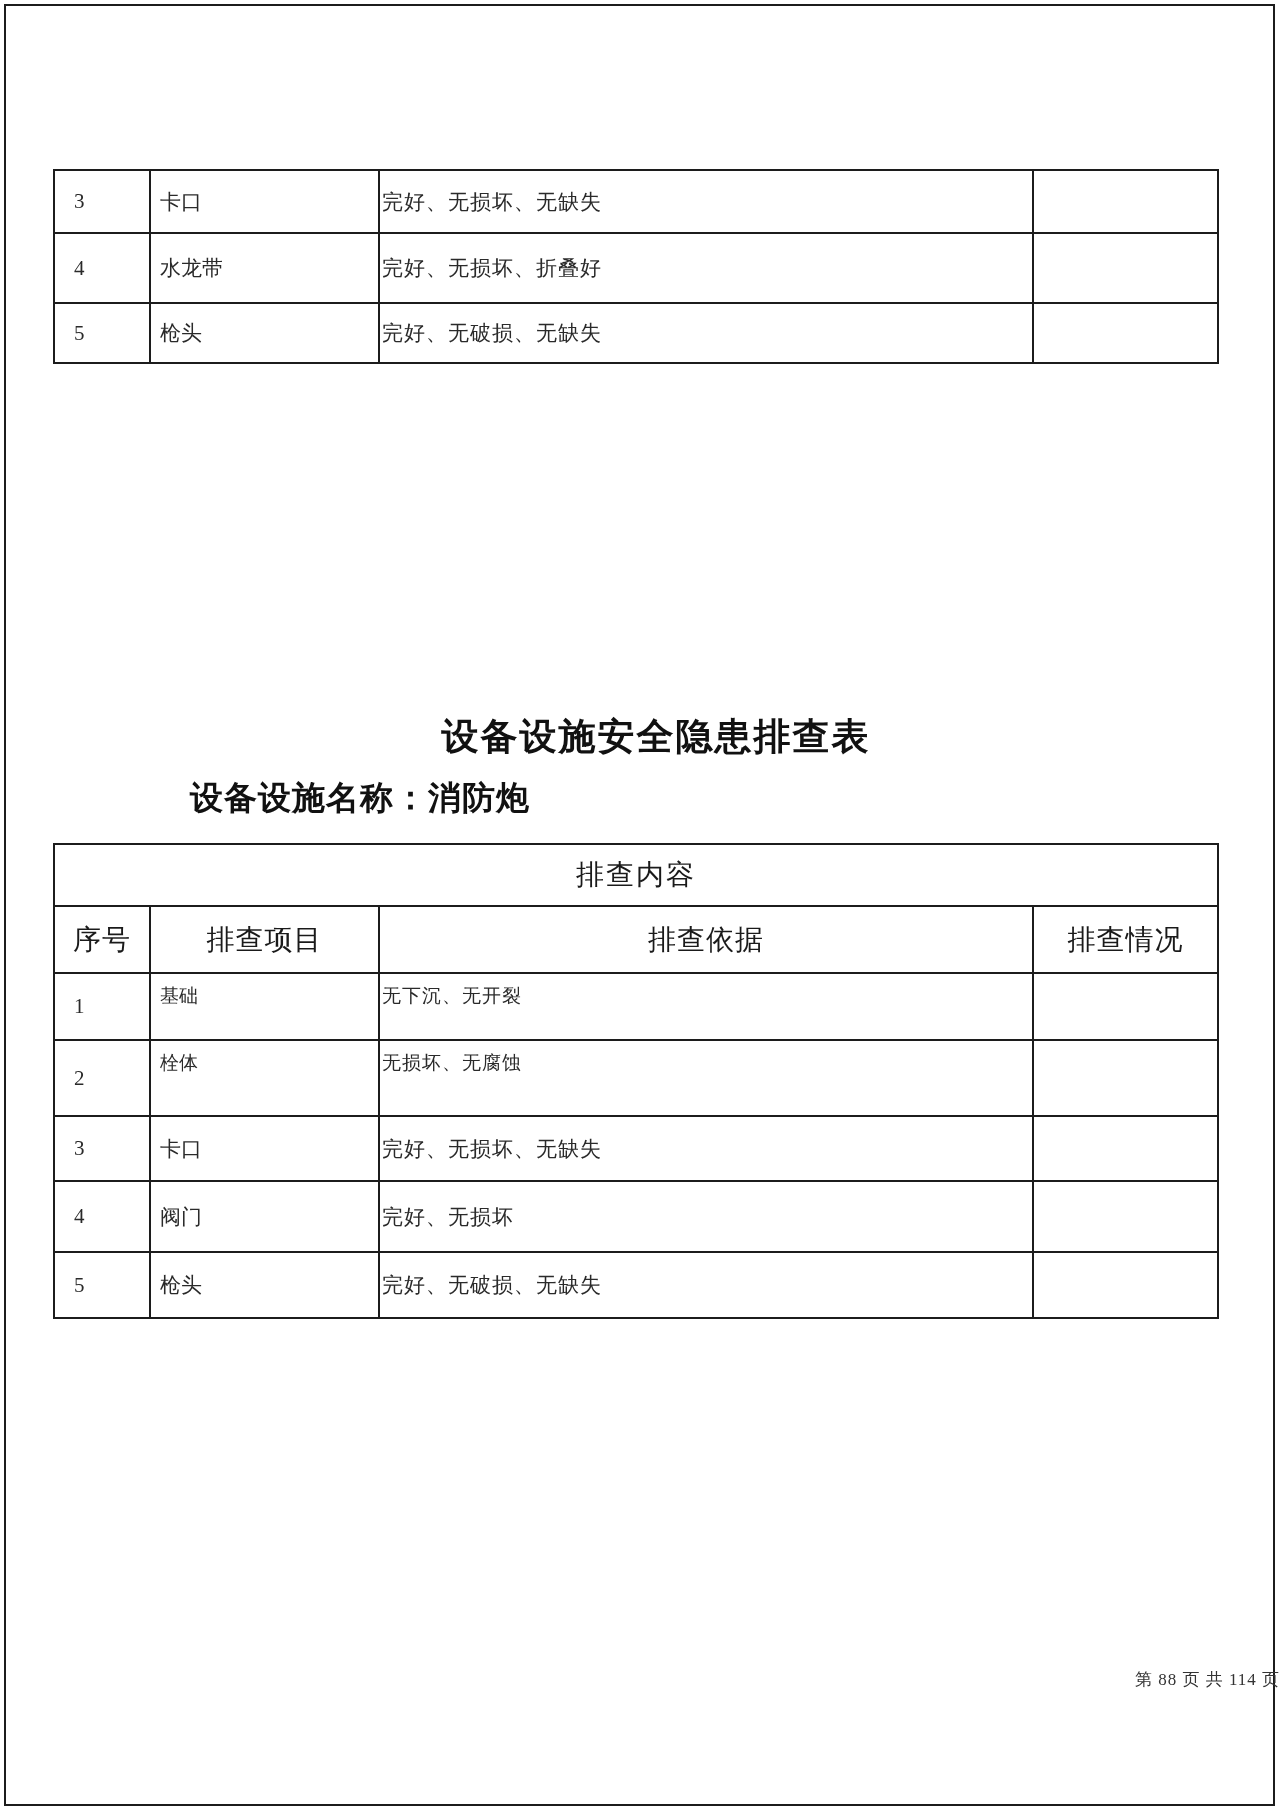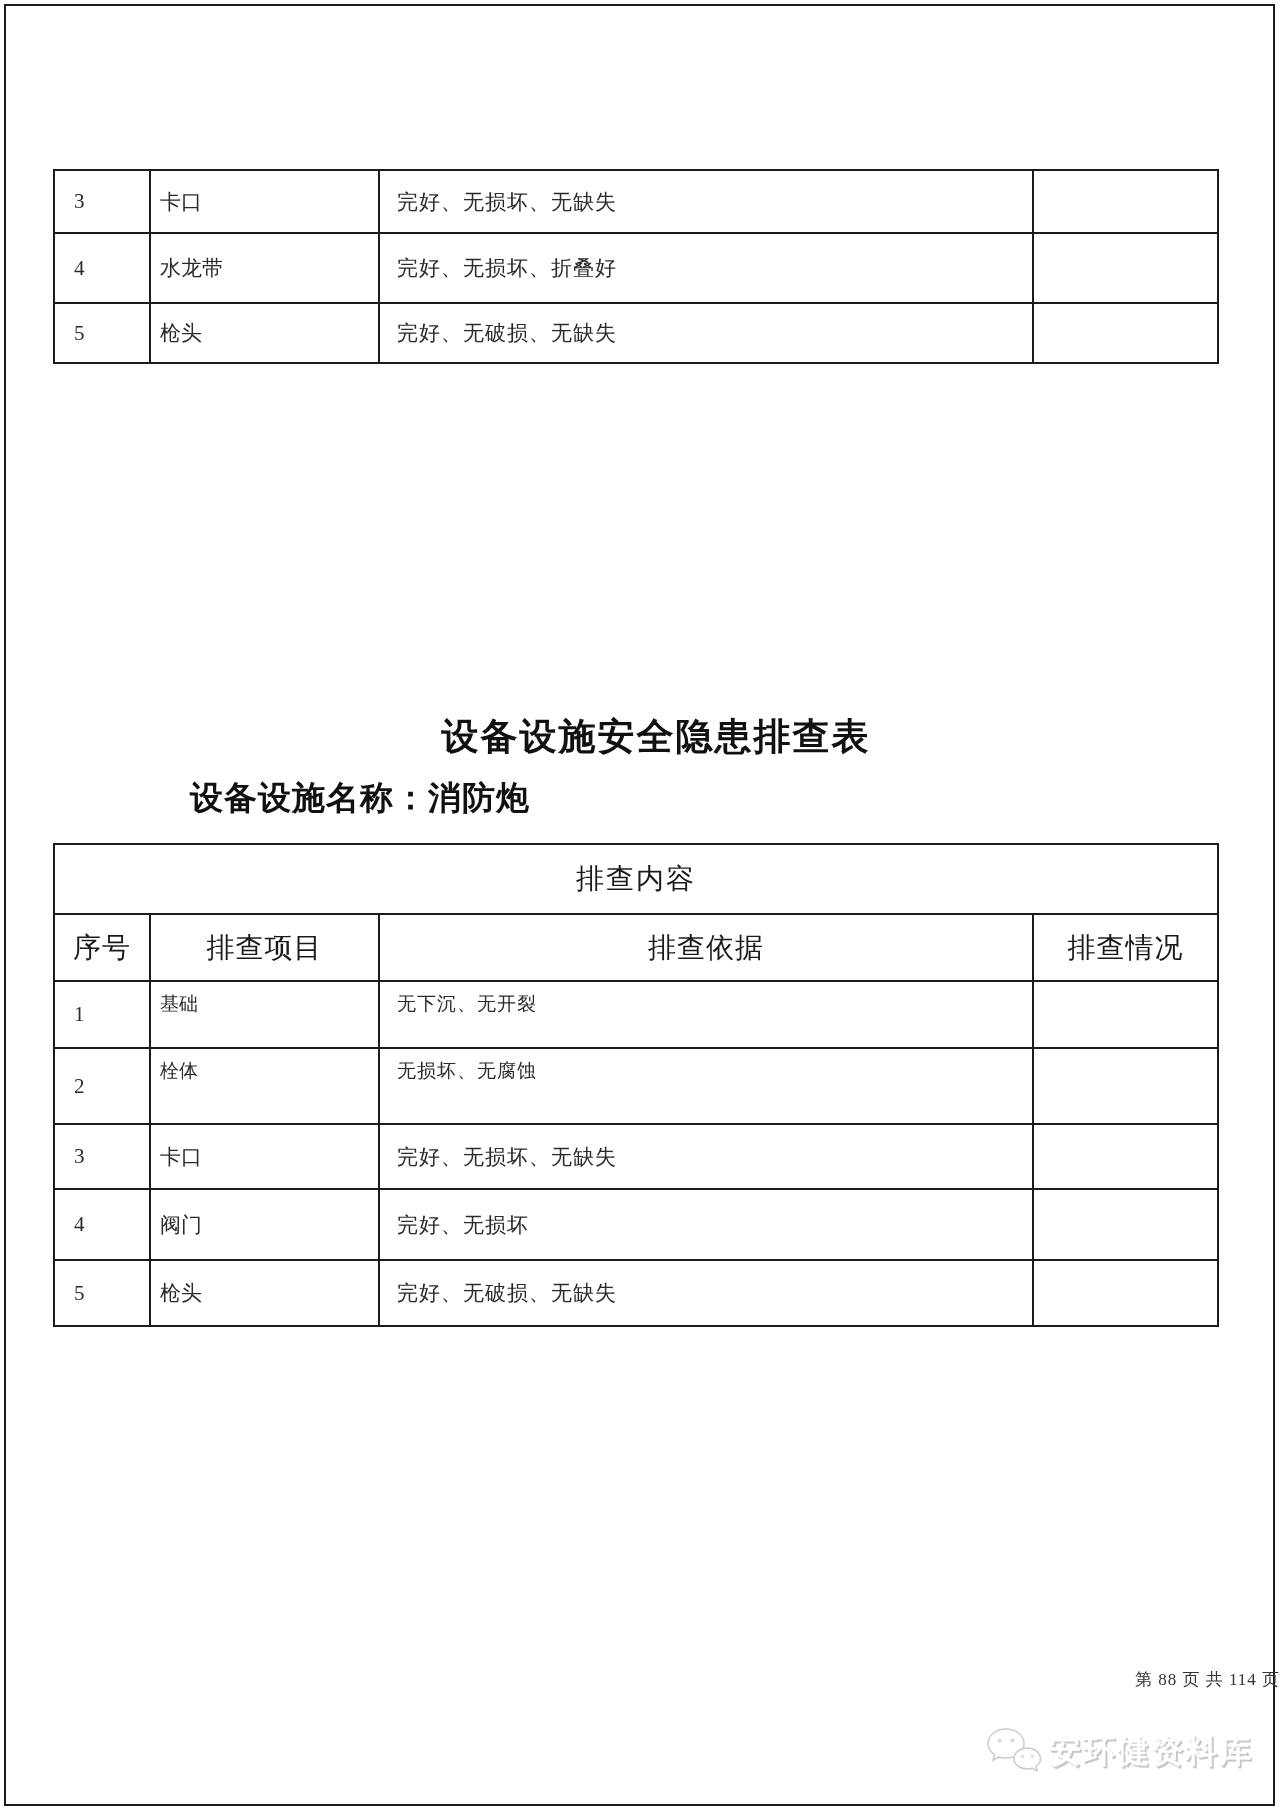--- a/index.html
+++ b/index.html
@@ -45,7 +45,7 @@
 
   td.no    { padding-left: 19px; font-size: 23px; }
   td.item  { padding-left: 9px;  }
-  td.basis { padding-left: 17px; letter-spacing: 1px; }
+  td.basis { padding-left: 2px; letter-spacing: 1px; }
 
   
   .top-table { top: 169px; }

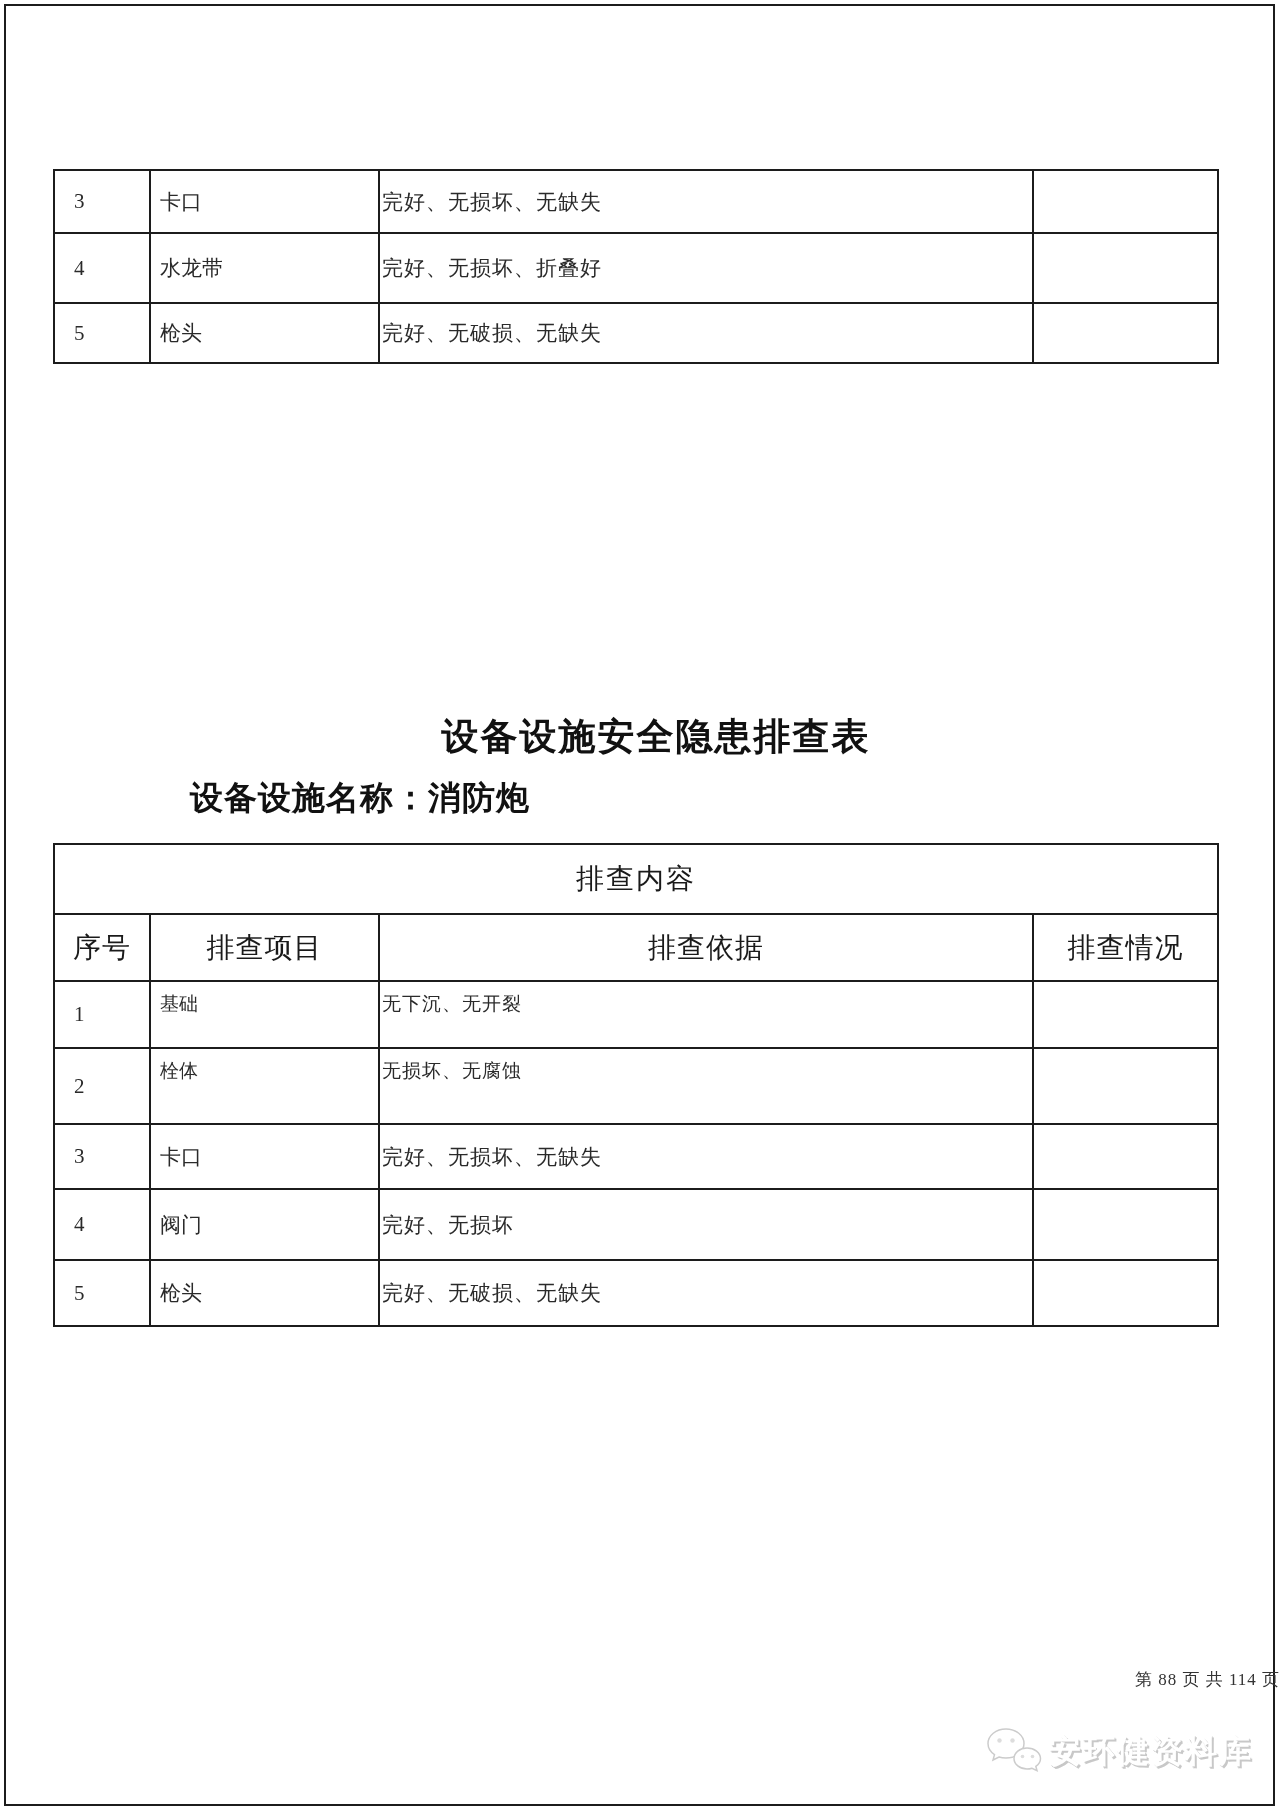--- a/index.html
+++ b/index.html
@@ -76,7 +76,7 @@
   
   .main-table { top: 843px; }
   .main-table td.banner {
-    height: 70px;
+    height: 62px;
     text-align: center;
     font-size: 28px;
     letter-spacing: 2px;

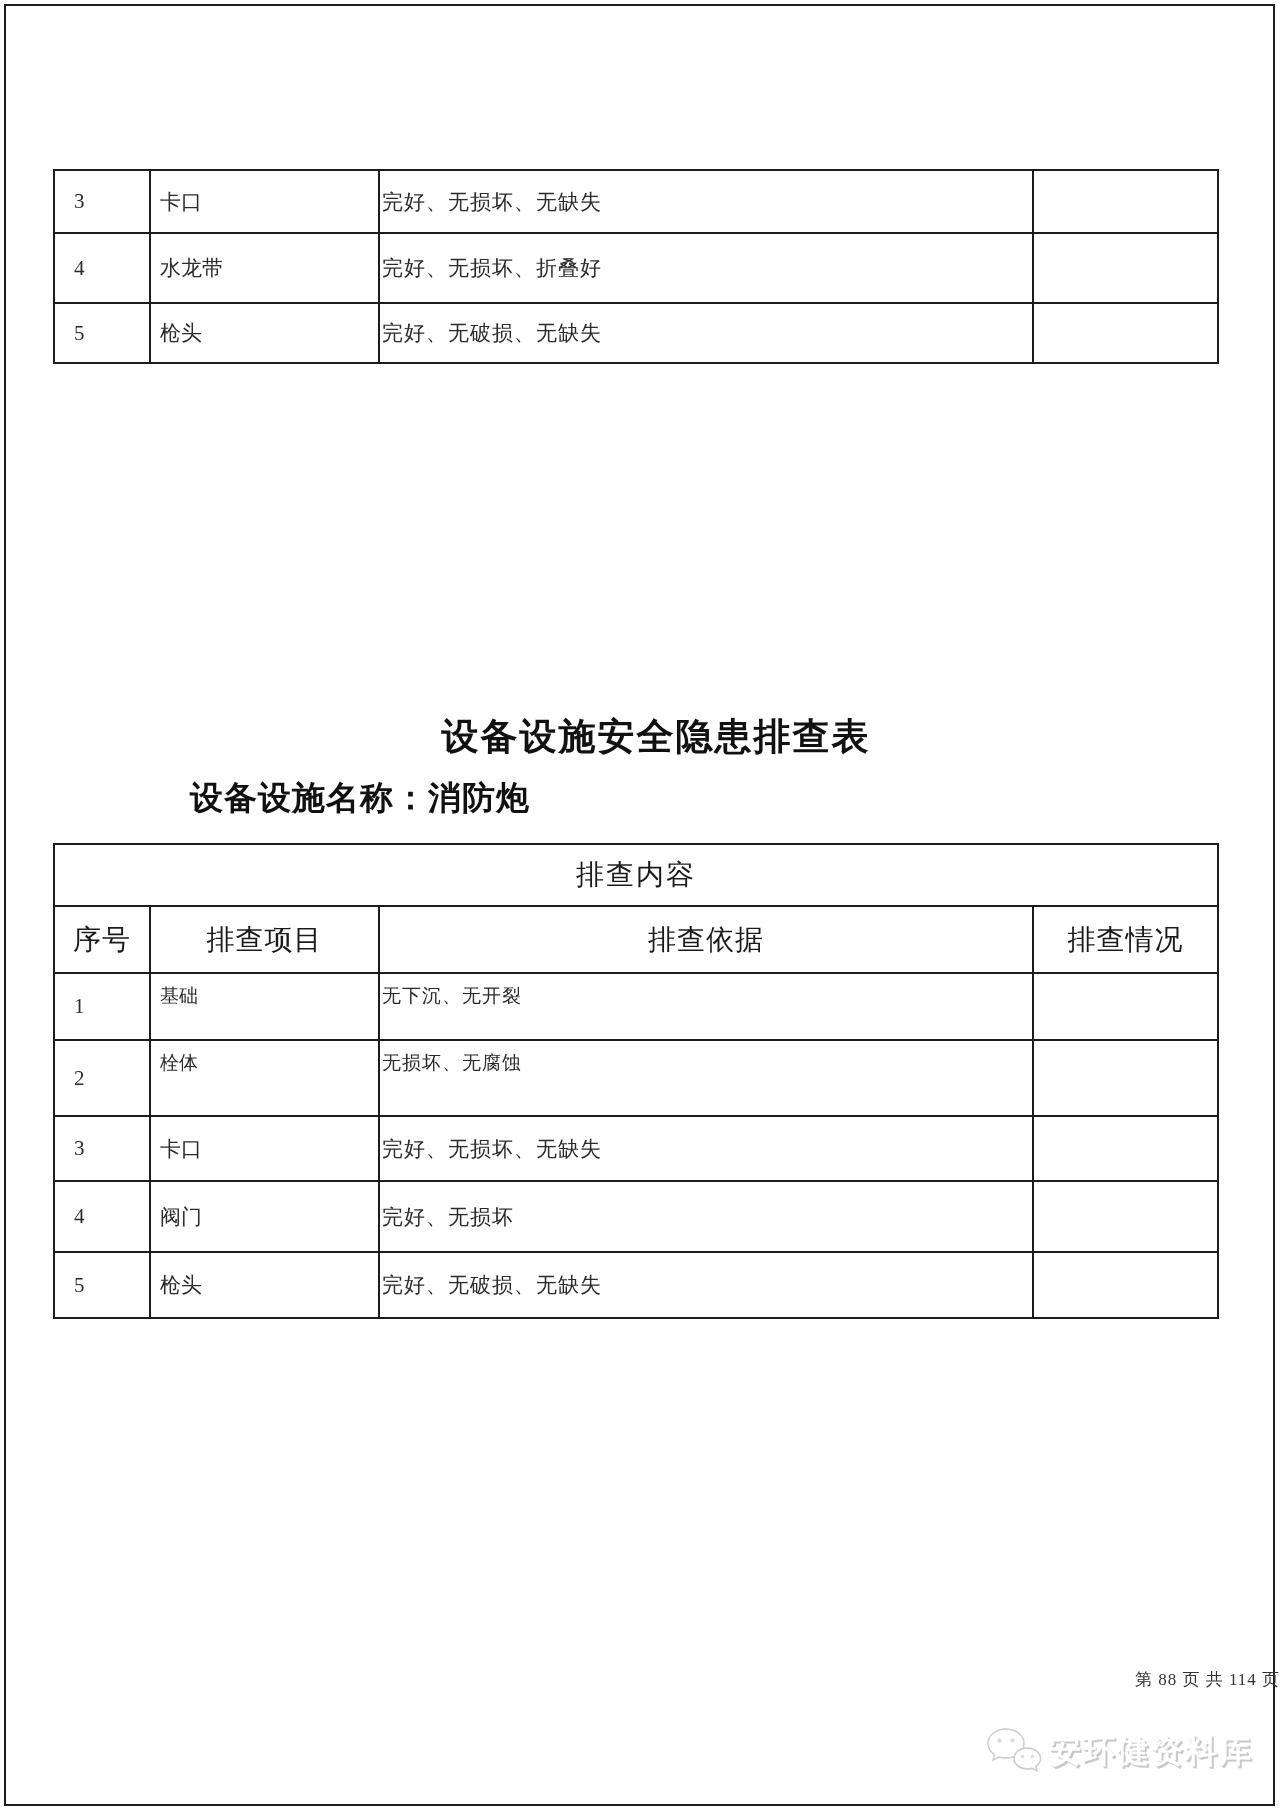--- a/index.html
+++ b/index.html
@@ -219,21 +219,6 @@
 
   <div class="footer">第 88 页 共 114 页</div>
 
-  <div class="watermark">
-    <svg width="58" height="52" viewBox="0 0 58 52">
-      <g fill="#ffffff" stroke="#cccccc" stroke-width="1.5">
-        <path d="M21 3 C11 3 3 9.5 3 17.5 C3 22 5.6 26 9.5 28.6 L8 34 L14 31 C16.2 31.7 18.5 32 21 32 C31 32 39 25.5 39 17.5 C39 9.5 31 3 21 3 Z"></path>
-        <path d="M42 22 C34.8 22 29 26.7 29 32.5 C29 38.3 34.8 43 42 43 C43.8 43 45.5 42.7 47 42.2 L52 44.6 L50.8 40.3 C53.7 38.4 55.5 35.6 55.5 32.5 C55.5 26.7 49.4 22 42 22 Z"></path>
-      </g>
-      <g fill="#dddddd">
-        <circle cx="14.5" cy="14.5" r="2.2"></circle>
-        <circle cx="27.5" cy="14.5" r="2.2"></circle>
-        <circle cx="37.5" cy="30.5" r="1.8"></circle>
-        <circle cx="47.5" cy="30.5" r="1.8"></circle>
-      </g>
-    </svg>
-    <span class="wm-text">安环健资料库</span>
-  </div>
 </div>
 
 </body></html>

